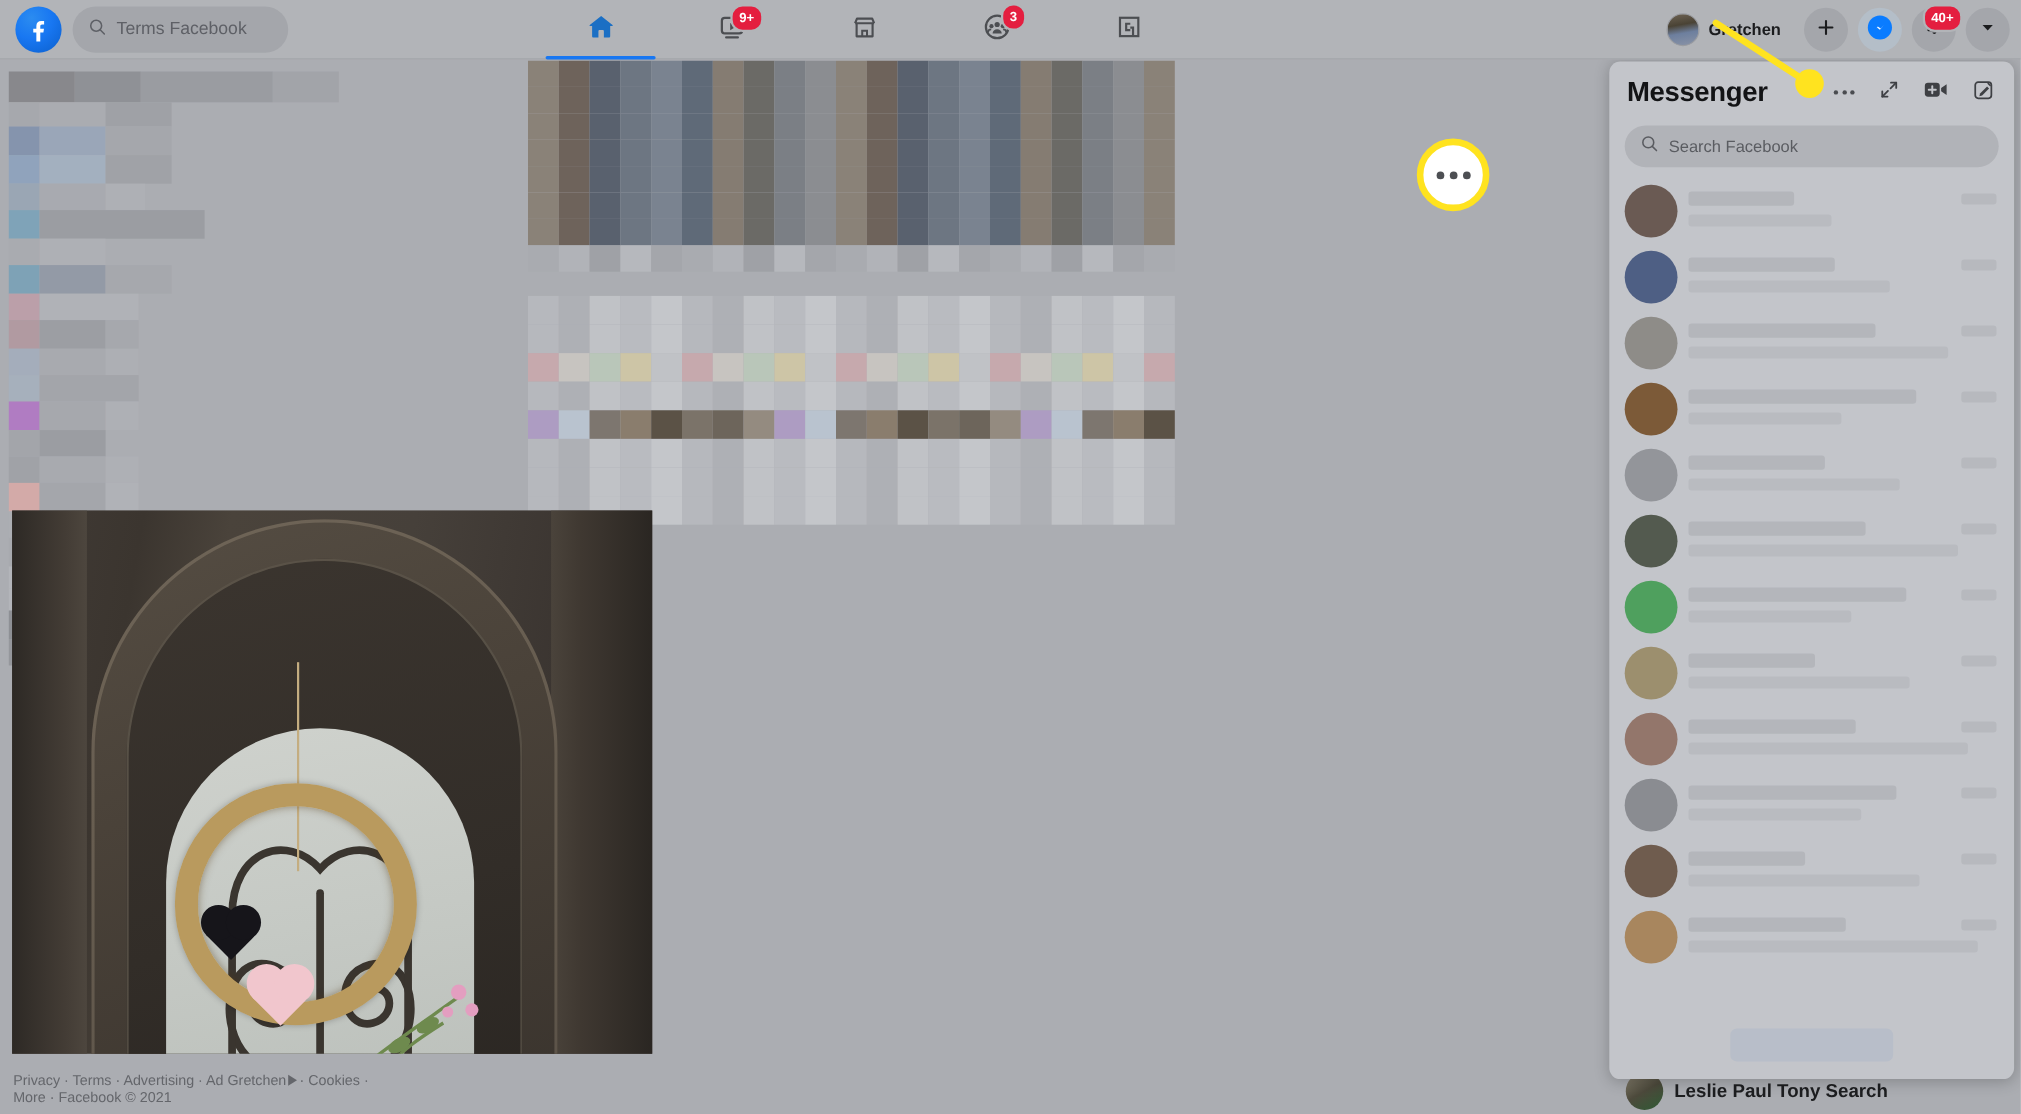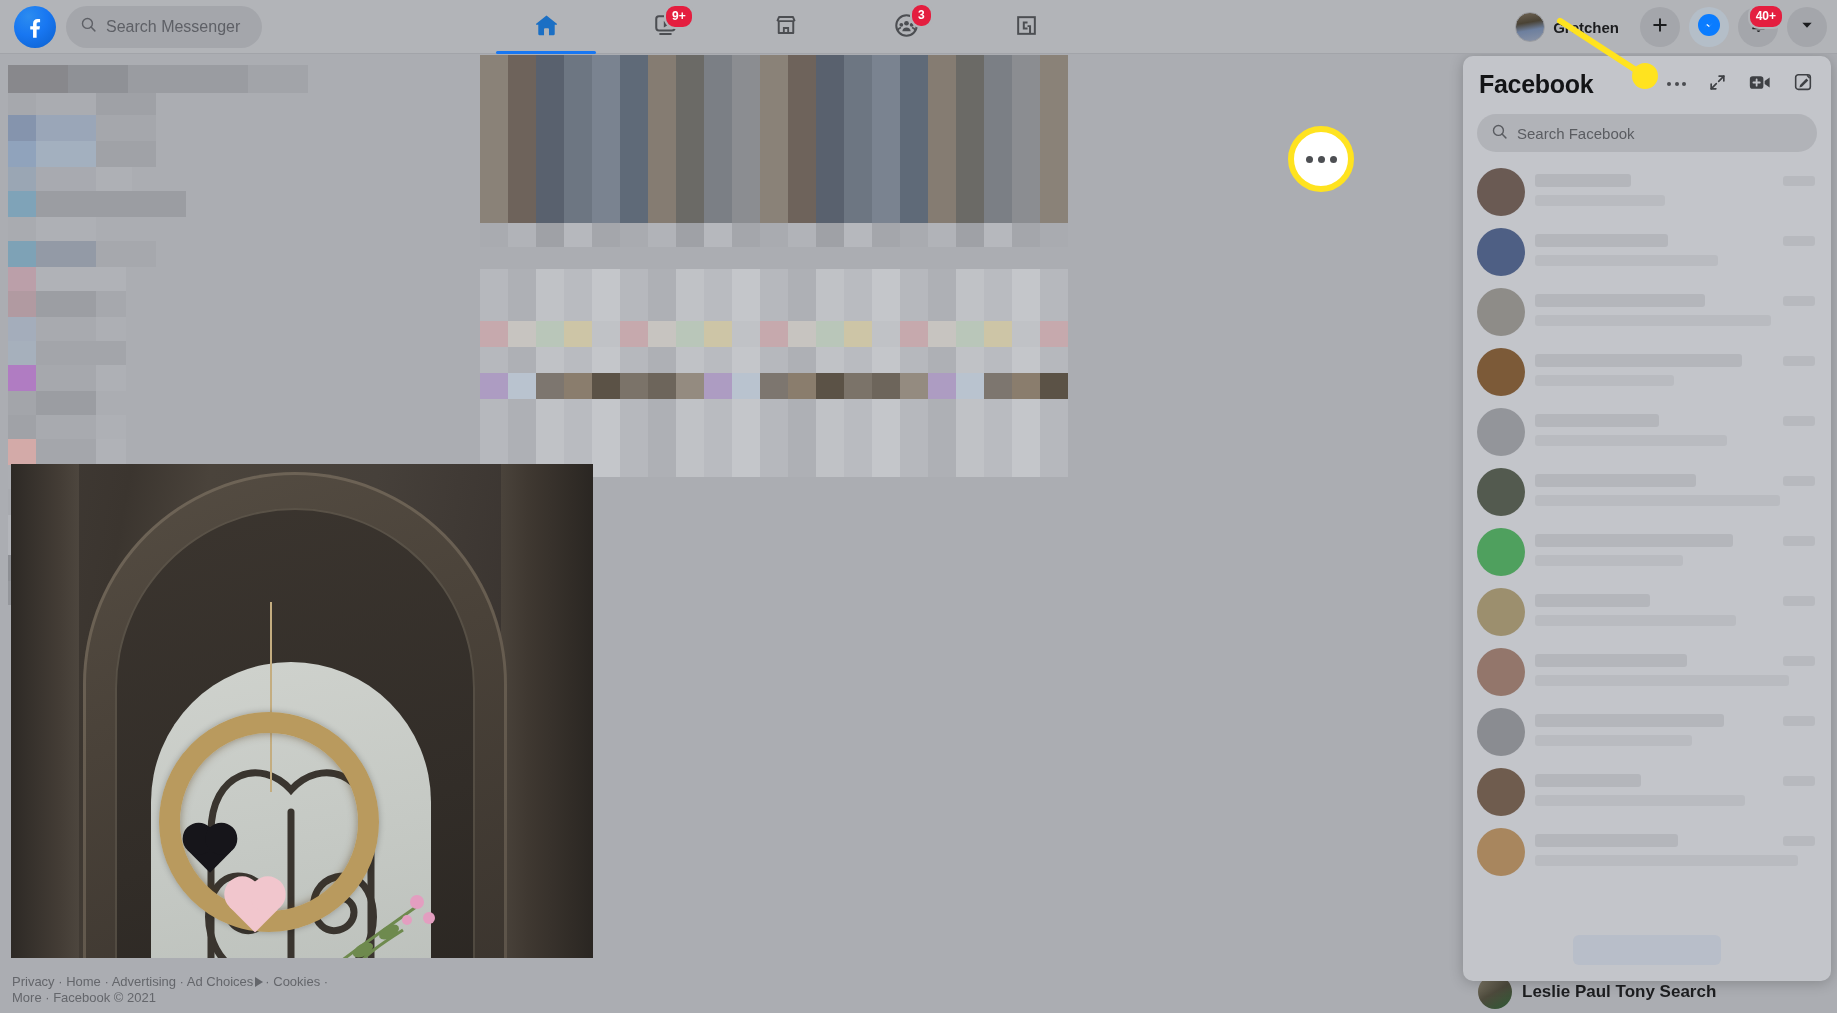--- a/index.html
+++ b/index.html
@@ -297,7 +297,7 @@
             <line x1="15.6" y1="15.6" x2="21" y2="21" stroke="#5e6066" stroke-width="2" stroke-linecap="round"></line>
           </svg>
         </span>
-        <span class="lbl">Search Messenger</span>
+        <span class="lbl">Terms Facebook</span>
       </div>
     </div>
 

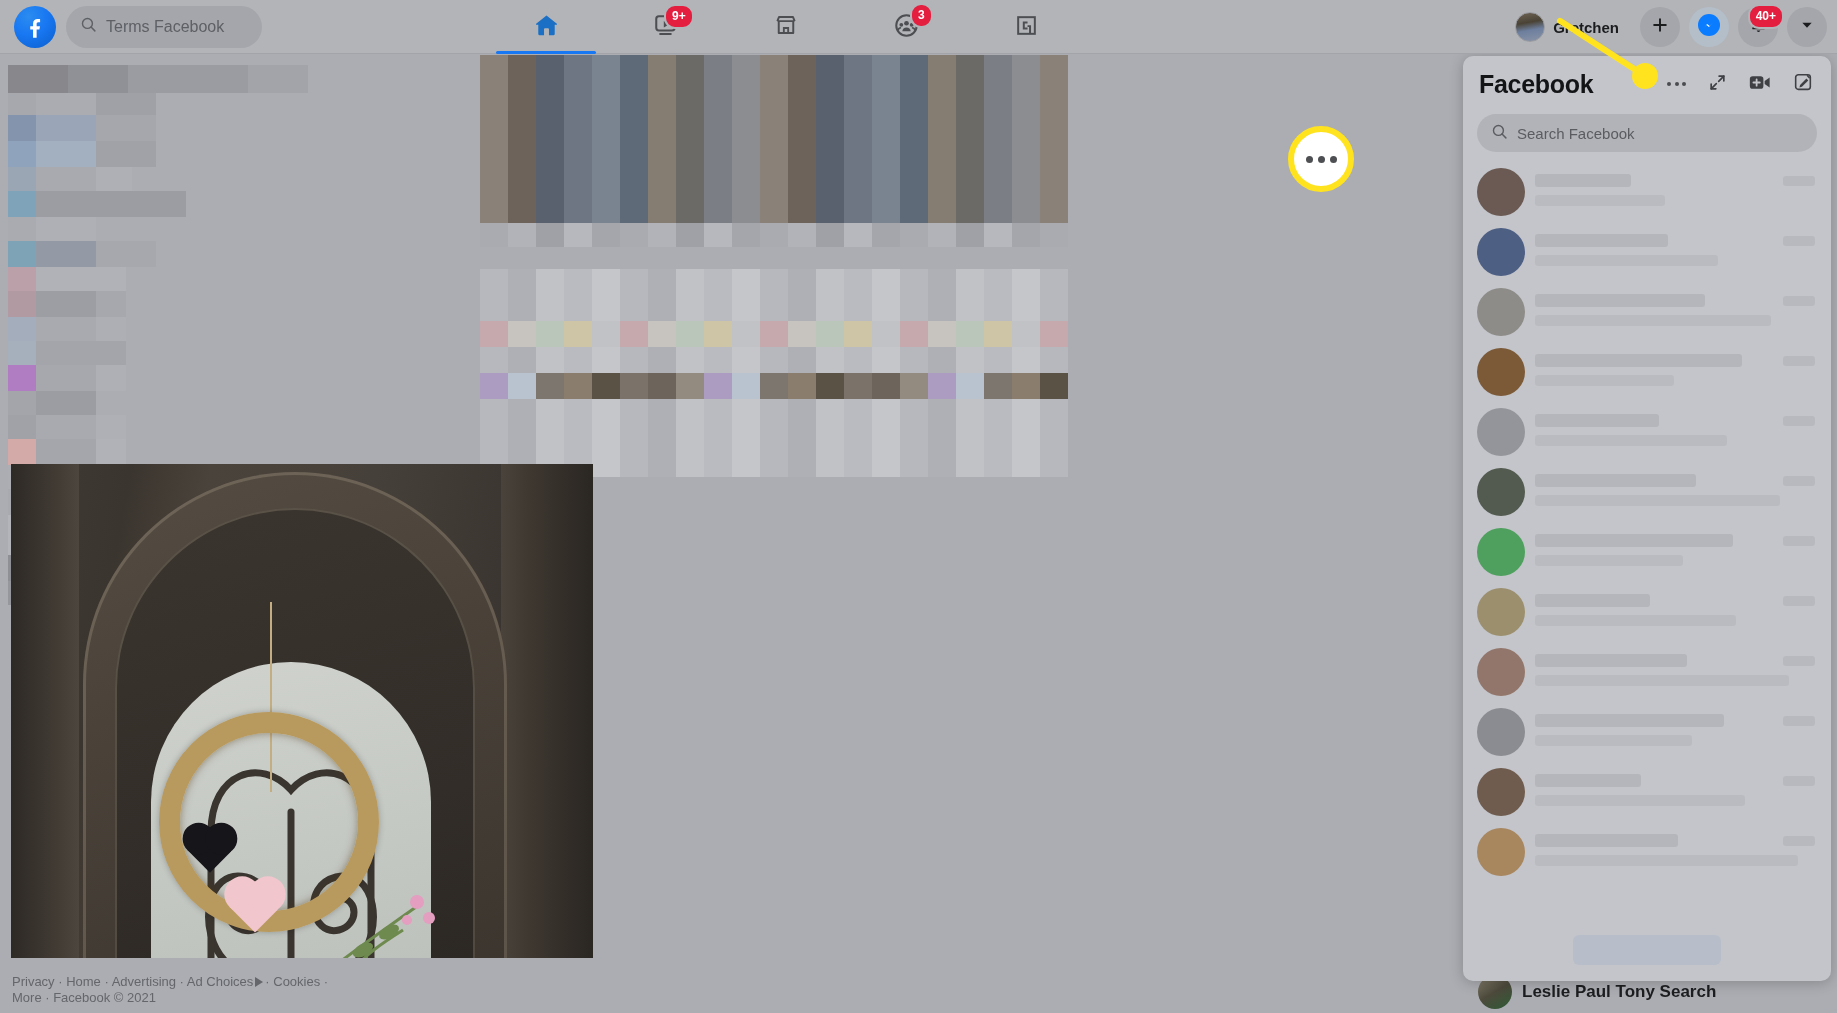--- a/index.html
+++ b/index.html
@@ -935,7 +935,7 @@
   <div id="messenger">
 
     <div id="msg-header">
-      <div id="msg-title">Facebook</div>
+      <div id="msg-title">Messenger</div>
 
       <div id="msg-header-icons">
 

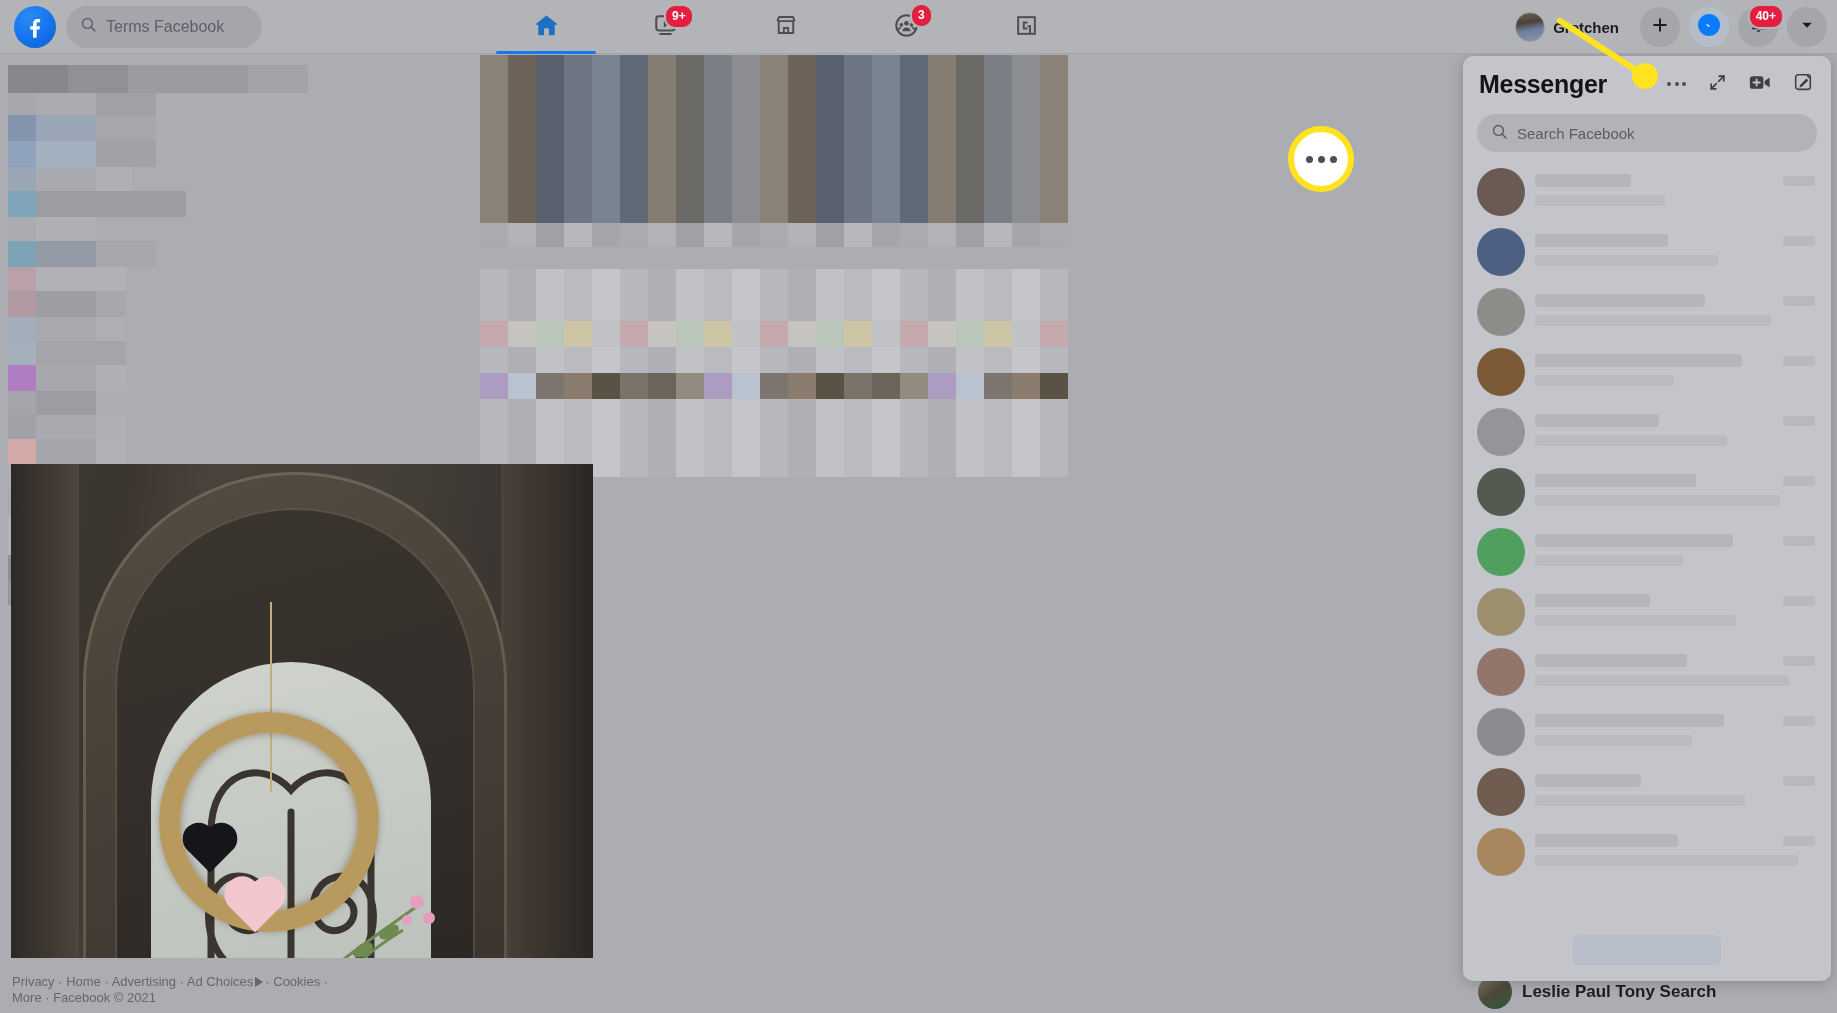--- a/index.html
+++ b/index.html
@@ -515,7 +515,7 @@
       </div>
 
     <div id="footer-links">
-      <span>Privacy · Home · Advertising · Ad Choices</span><span class="ad-tri"></span><span>· Cookies · More · Facebook © 2021</span>
+      <span>Privacy · Terms · Advertising · Ad Gretchen</span><span class="ad-tri"></span><span>· Cookies · More · Facebook © 2021</span>
     </div>
   </div>
 

